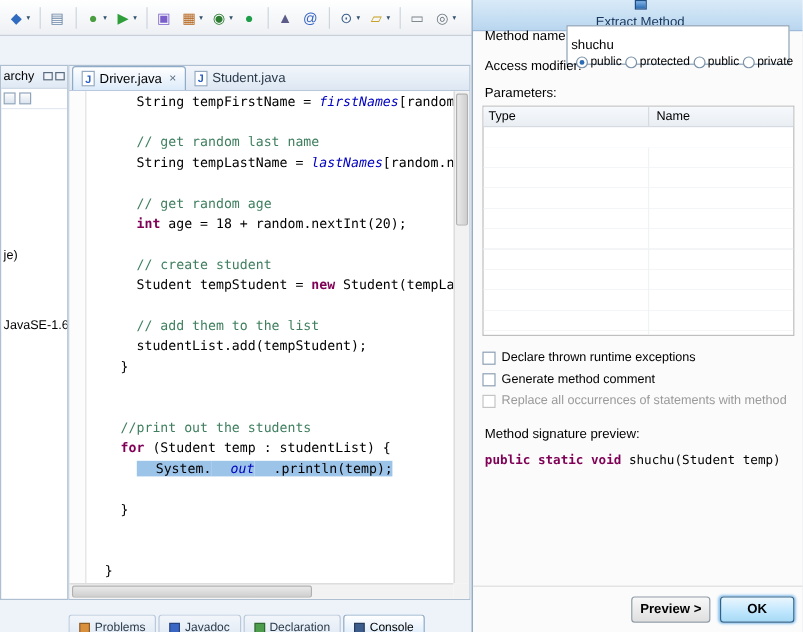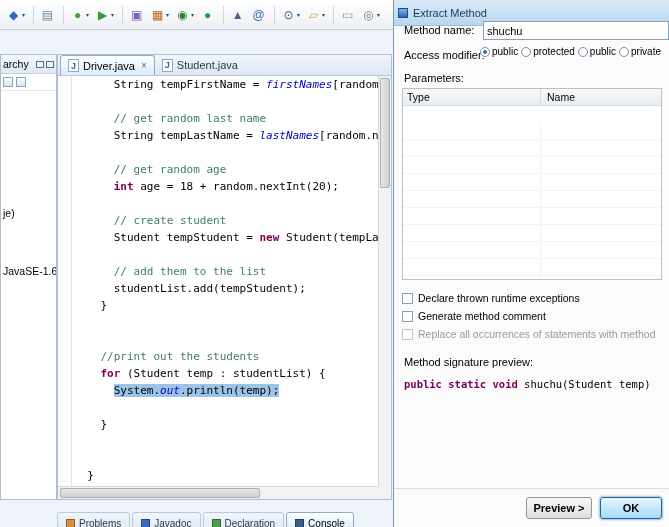--- a/index.html
+++ b/index.html
@@ -69,7 +69,7 @@
   .dialog { position:absolute; left:393px; top:0; width:276px; height:527px; background:#fbfbfb;
             border-left:1px solid #7c98b6; z-index:10; }
   .dlgtitle { height:26px; background:linear-gradient(#d9eaf8,#b9d6ef); border-bottom:1px solid #9dbbd8;
-              display:flex; align-items:center; gap:5px; padding-left:4px; font-size:11px; color:#17365c; }
+              display:flex; align-items:center; gap:5px; padding-left:4px; font-size:11px; color:#17365c;flex-direction:column; }
   .dlgicon { width:10px; height:10px; background:linear-gradient(#7fb3e8,#2d6db5); border:1px solid #1d4d85; }
   .dlabel { position:absolute; font-size:11px; }
   .dinput { position:absolute; left:89px; top:21px; width:186px; height:19px; border:1px solid #8ca0b5;

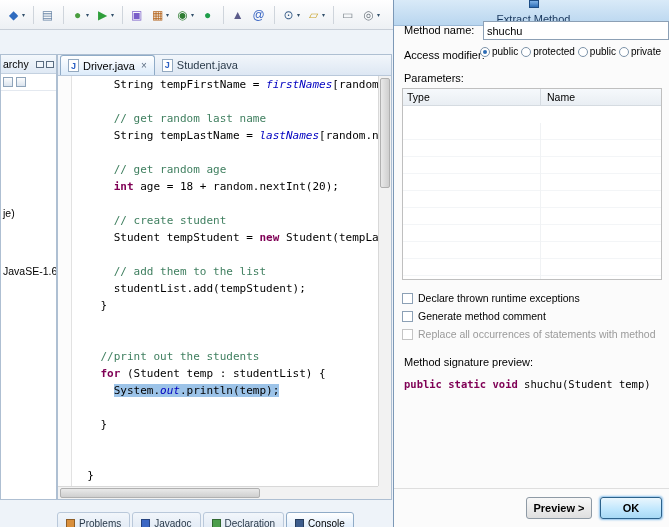--- a/index.html
+++ b/index.html
@@ -72,7 +72,7 @@
               display:flex; align-items:center; gap:5px; padding-left:4px; font-size:11px; color:#17365c;flex-direction:column; }
   .dlgicon { width:10px; height:10px; background:linear-gradient(#7fb3e8,#2d6db5); border:1px solid #1d4d85; }
   .dlabel { position:absolute; font-size:11px; }
-  .dinput { position:absolute; left:89px; top:21px; width:186px; height:19px; border:1px solid #8ca0b5;
+  .dinput { position:absolute; left:78px; top:21px; width:186px; height:33px; border:1px solid #8ca0b5;
             font-size:11px; font-family:"Liberation Sans",sans-serif; padding:1px 3px; background:#fff; }
   .accessrow { position:absolute; left:86px; top:46px; right:2px; display:flex; gap:3px; align-items:center;
                white-space:nowrap; overflow:hidden; }

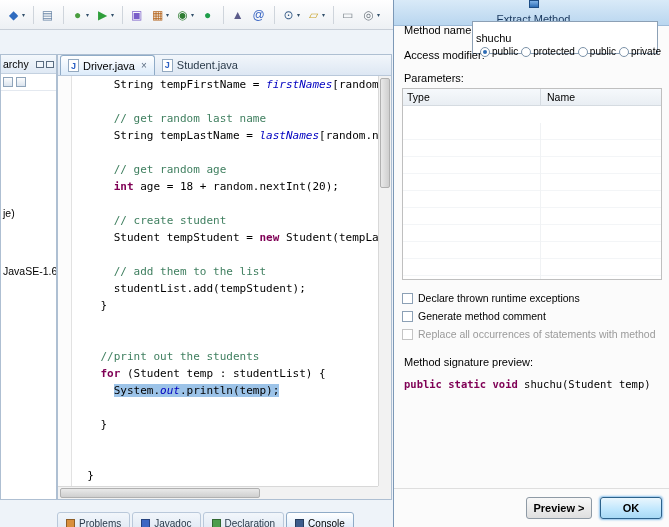--- a/index.html
+++ b/index.html
@@ -48,7 +48,7 @@
   .s-c { color:#3F7F5F; }
   .s-k { color:#7F0055; font-weight:bold; }
   .s-f { color:#0000C0; font-style:italic; }
-  .sel { background:#9cc3e8; }
+  .sel { background:#9cc3e8;padding-left:16px; }
   .vscroll { position:absolute; right:0; top:0; bottom:13px; width:13px; background:#f2f2f2; border-left:1px solid #d8d8d8; }
   .vthumb { position:absolute; left:1px; top:2px; width:10px; height:110px; background:linear-gradient(90deg,#e9e9e9,#cfcfcf);
             border:1px solid #b0b0b0; border-radius:2px; }

